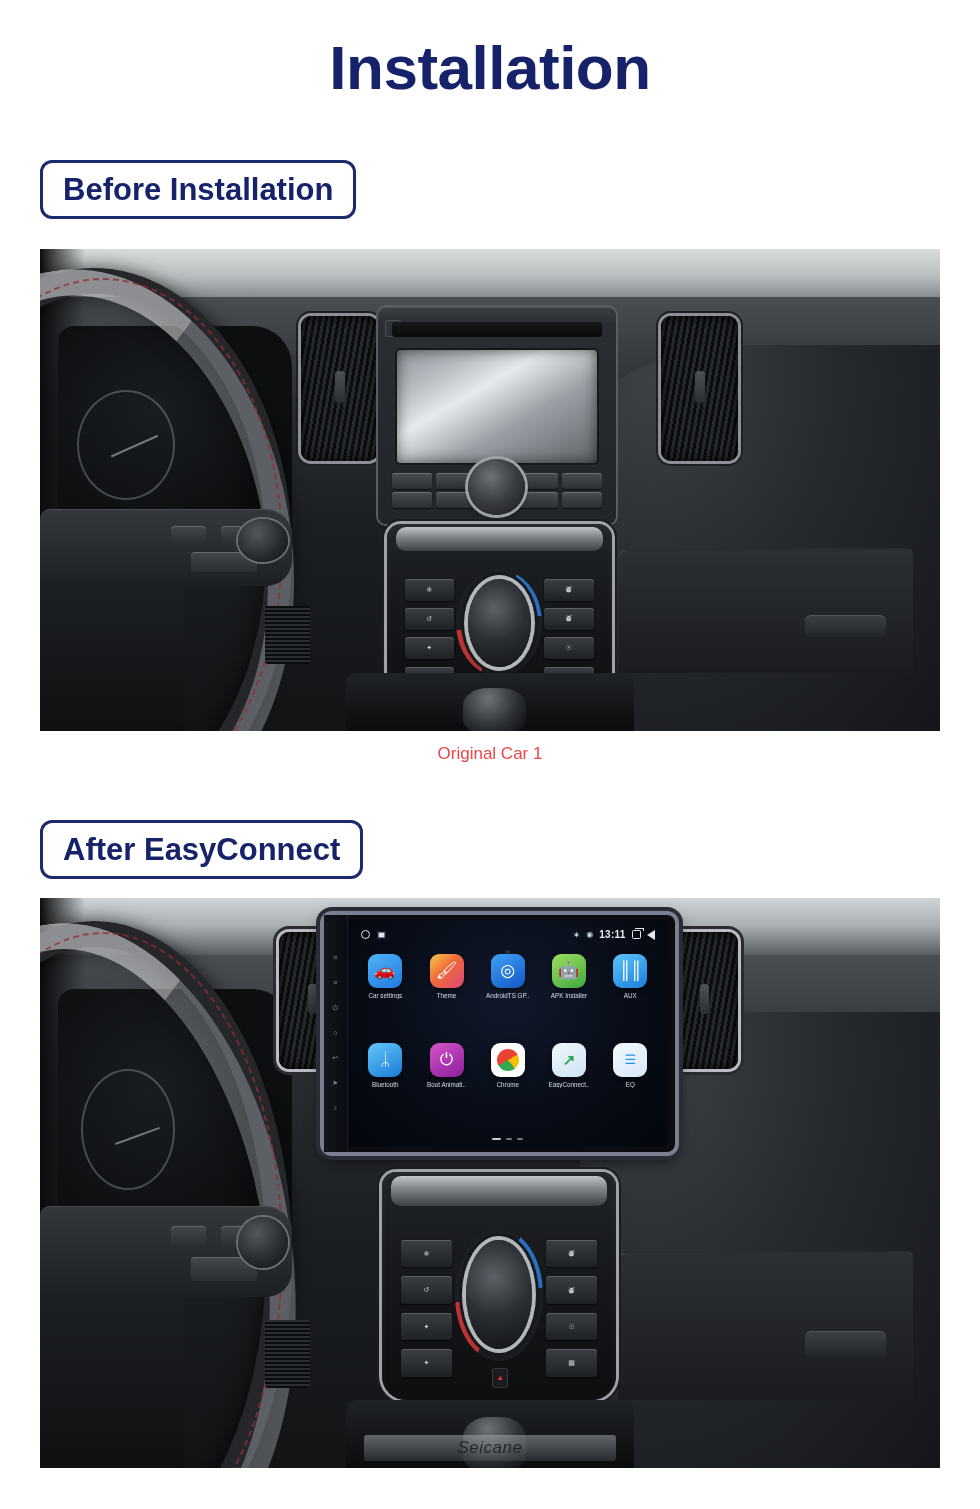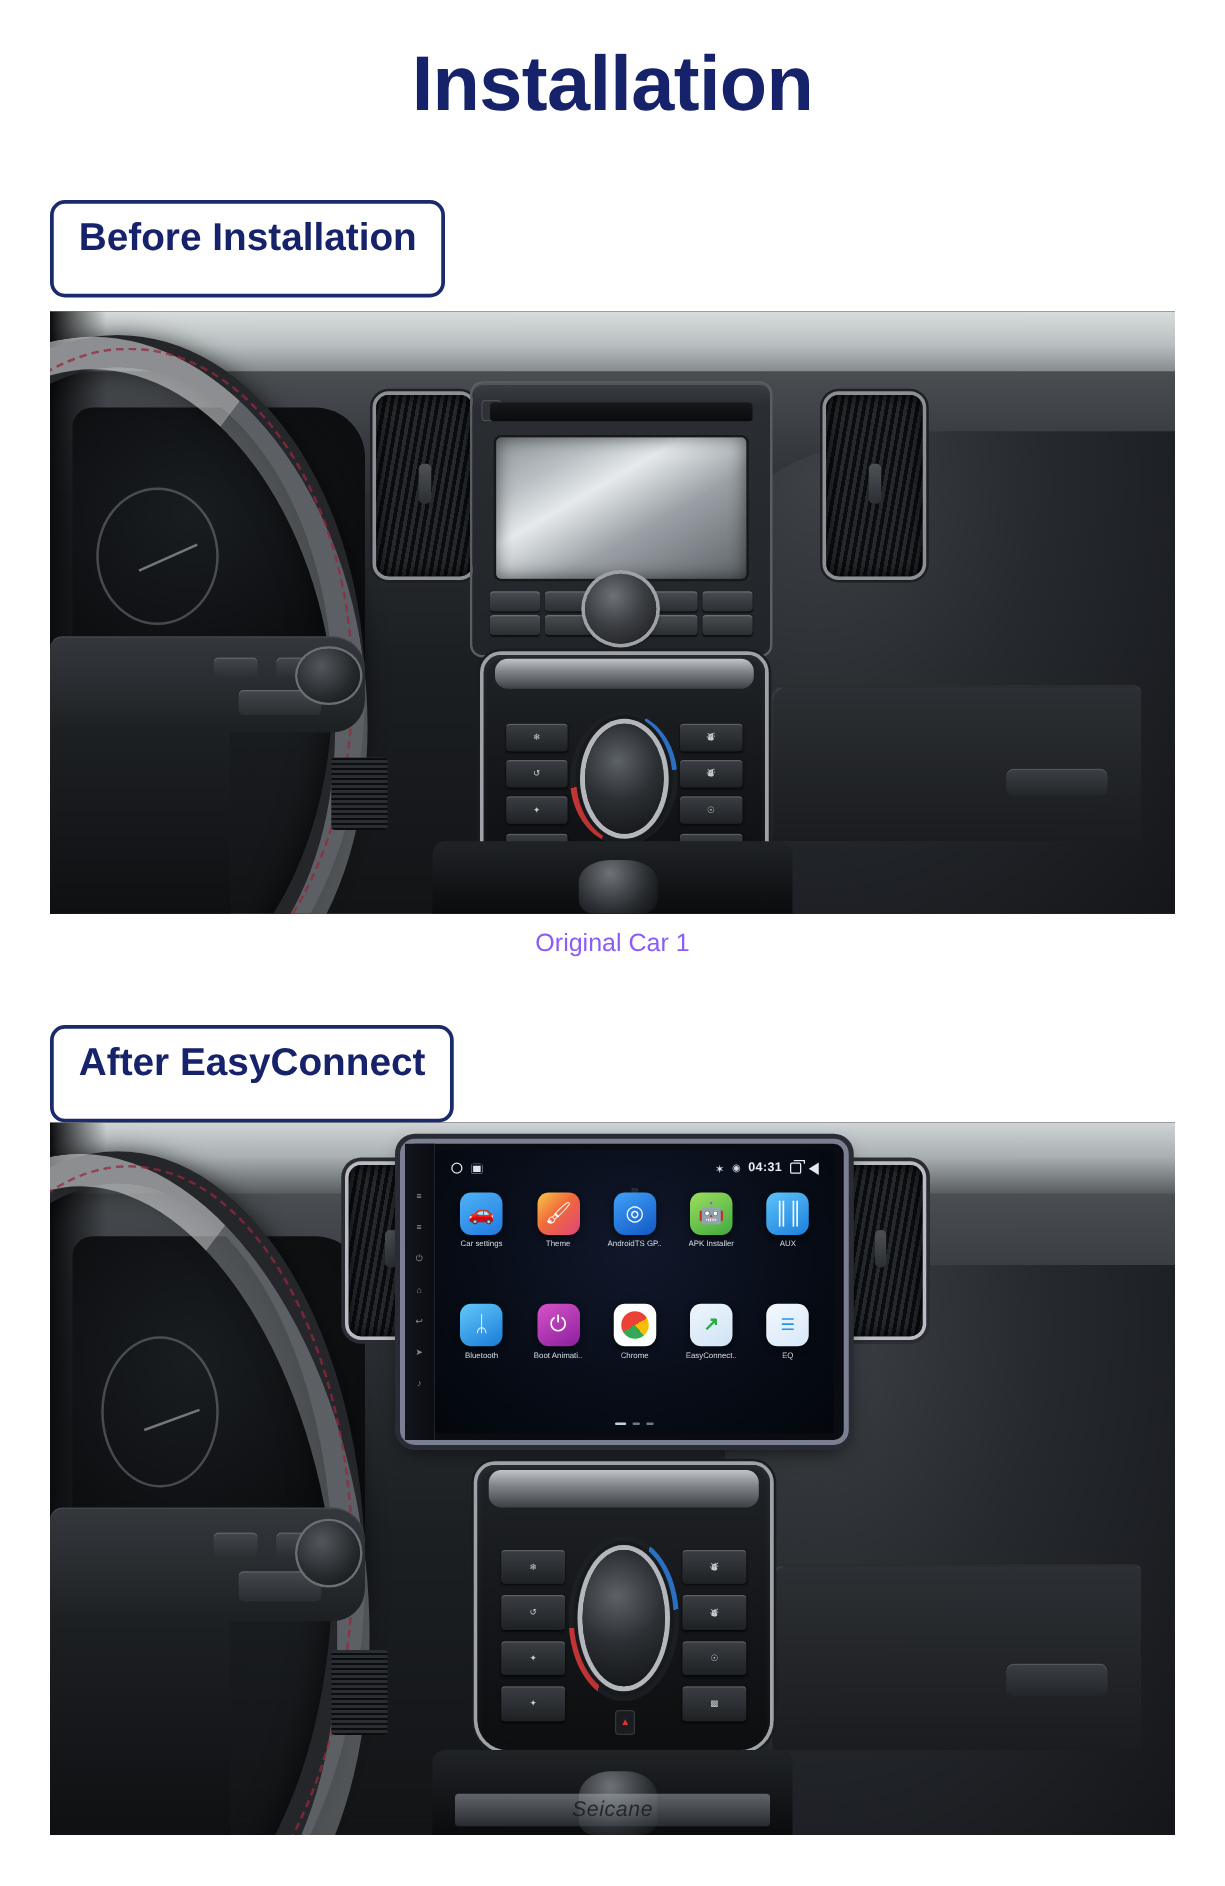--- a/index.html
+++ b/index.html
@@ -30,7 +30,7 @@
     color: #16226a;
     font-size: 31px;
     font-weight: 700;
-    padding: 10px 20px 27px 20px;
+    padding: 10px 20px 8px 20px;
     white-space: nowrap;
     line-height: 1.12;
   }

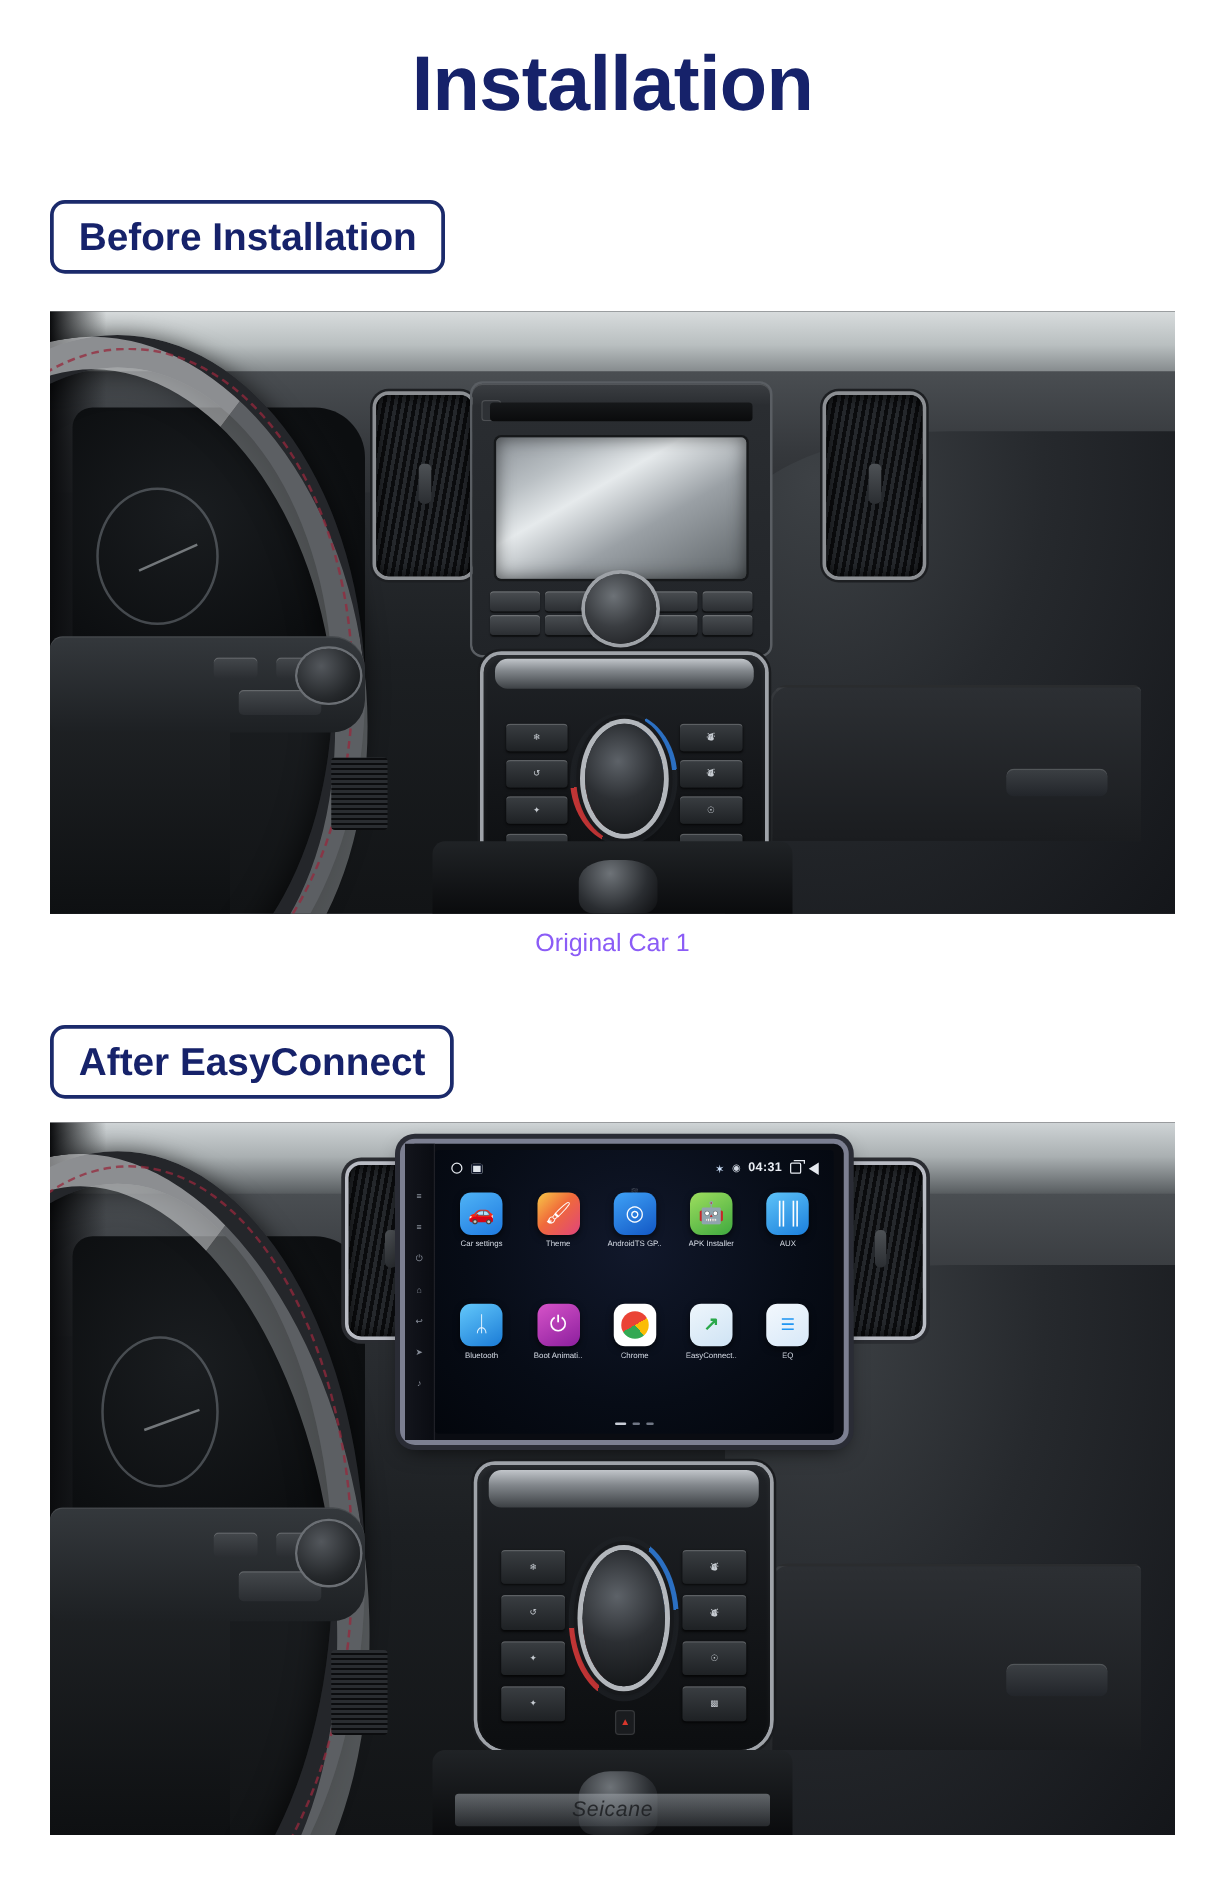--- a/index.html
+++ b/index.html
@@ -331,7 +331,7 @@
   
   .caption {
     position: absolute; left: 0; top: 744px; width: 980px;
-    text-align: center; font-size: 20px; color: #8b5cf6;
+    text-align: center; font-size: 17px; color: #ef4444;
   }
 
   

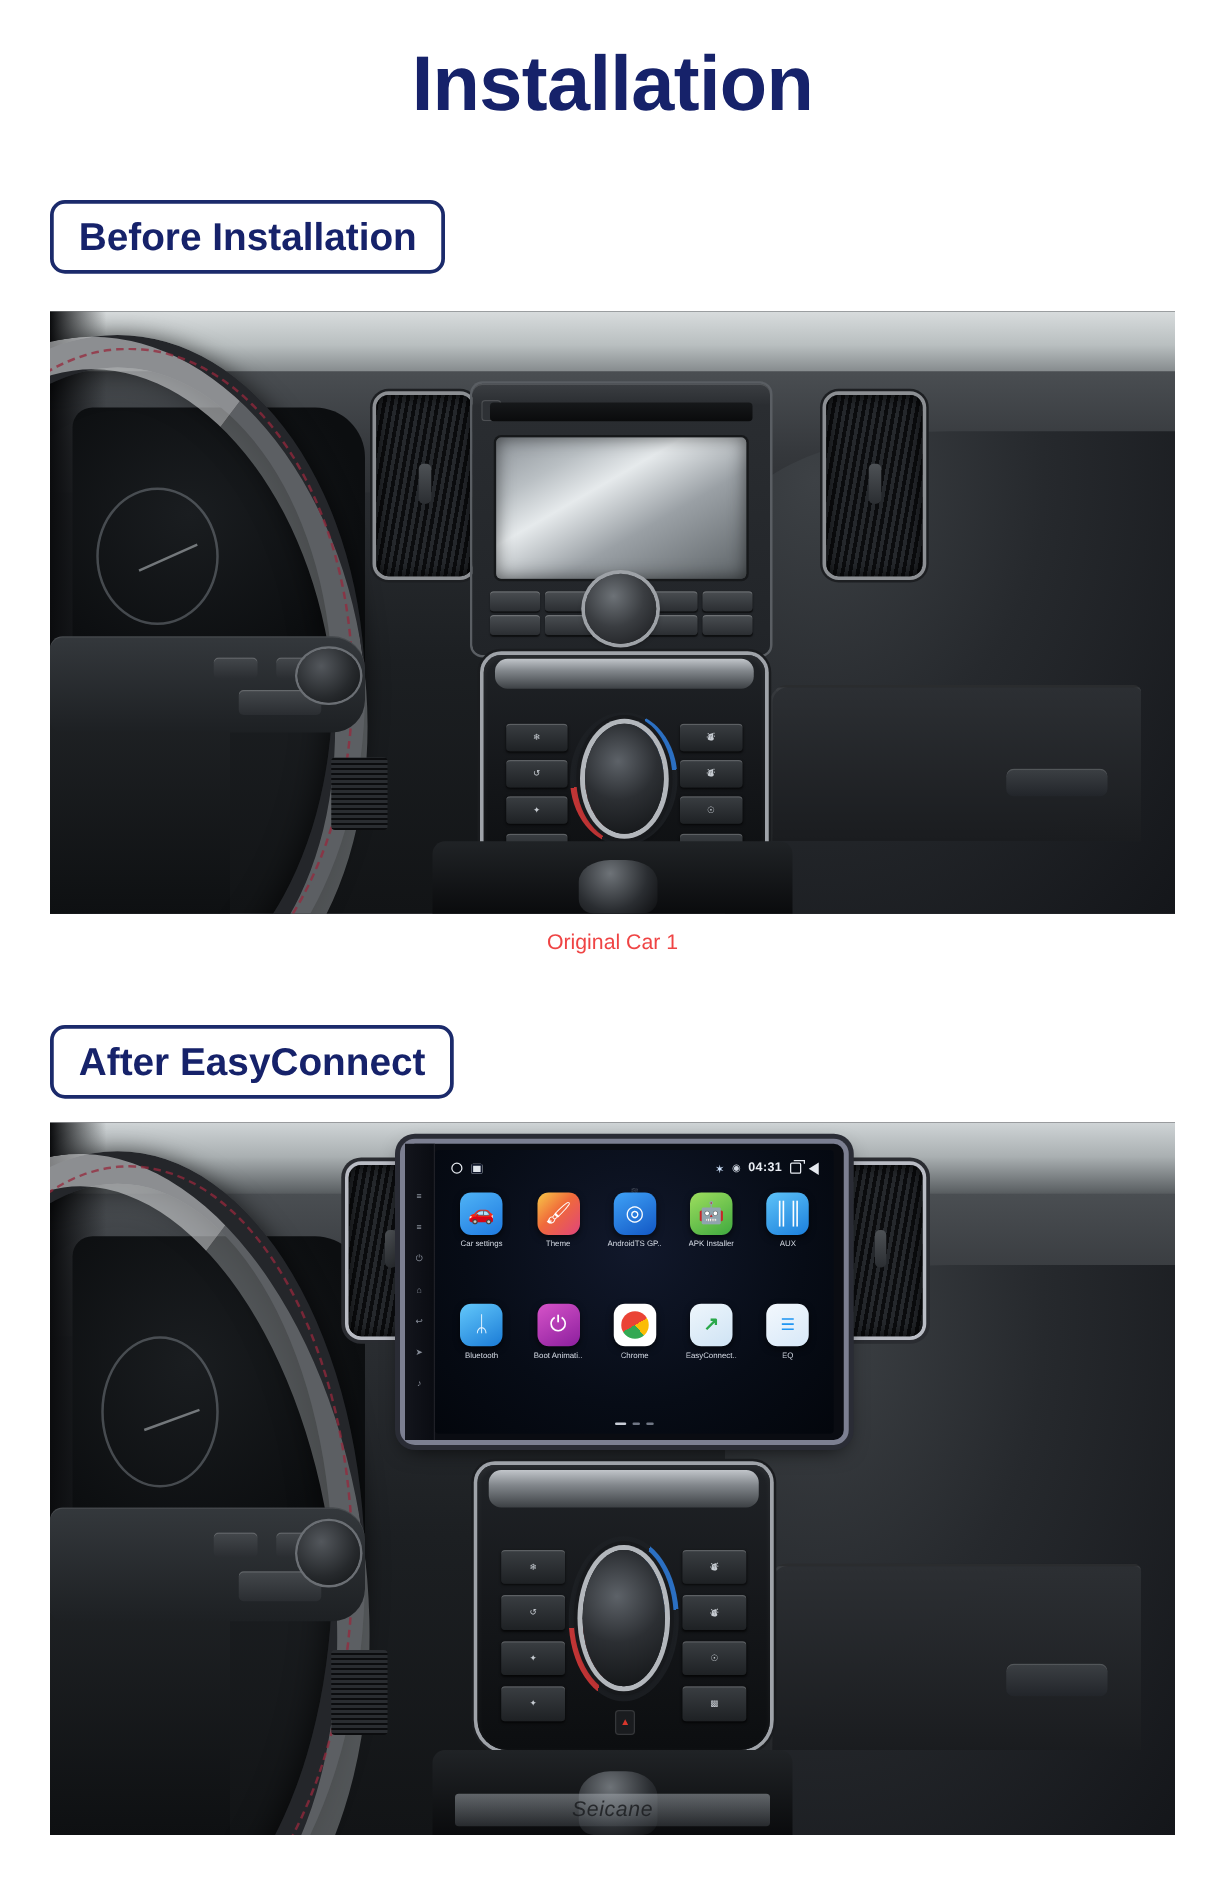--- a/index.html
+++ b/index.html
@@ -496,7 +496,7 @@
             <div class="sb-right">
               <span class="ic-bt">✶</span>
               <span class="ic-gear">◉</span>
-              <span class="sb-clock">04:31</span>
+              <span class="sb-clock">13:11</span>
               <div class="ic-recents"></div>
               <div class="ic-back"></div>
             </div>

